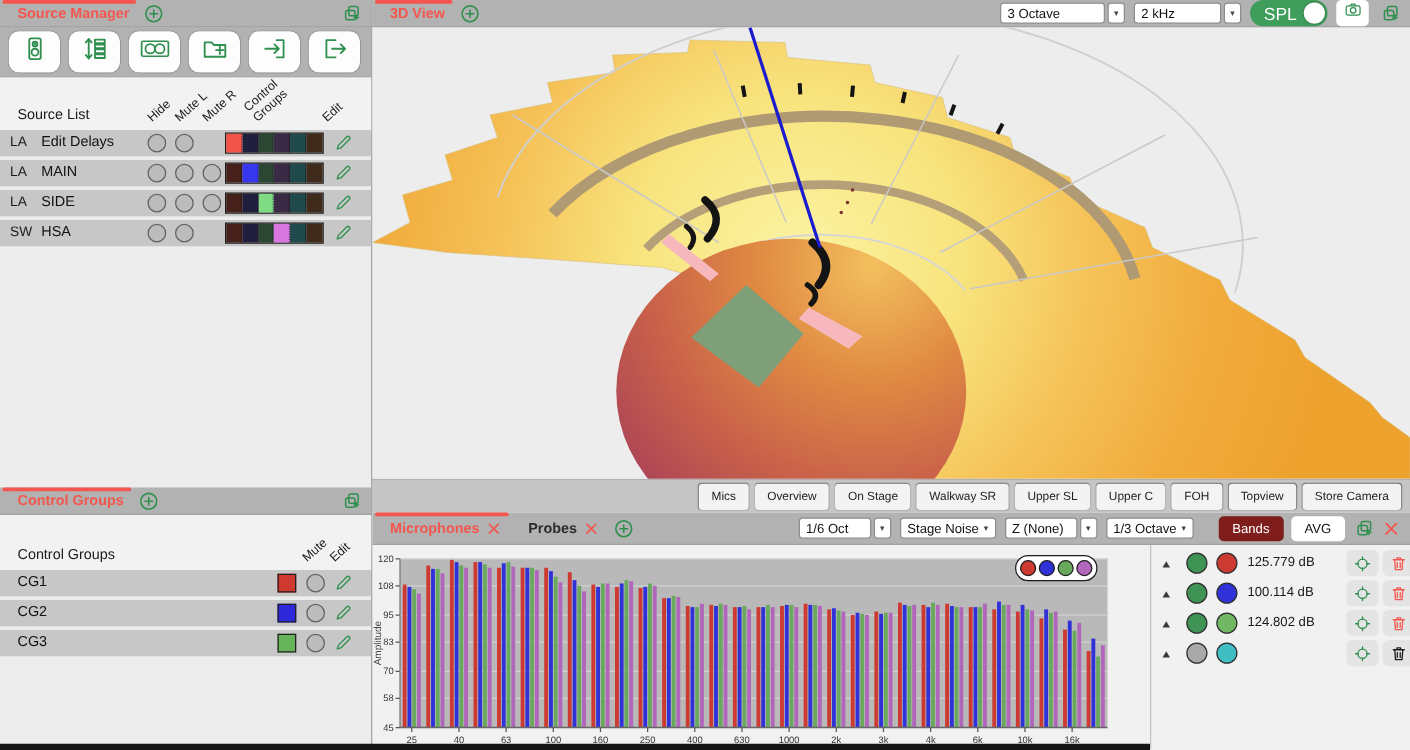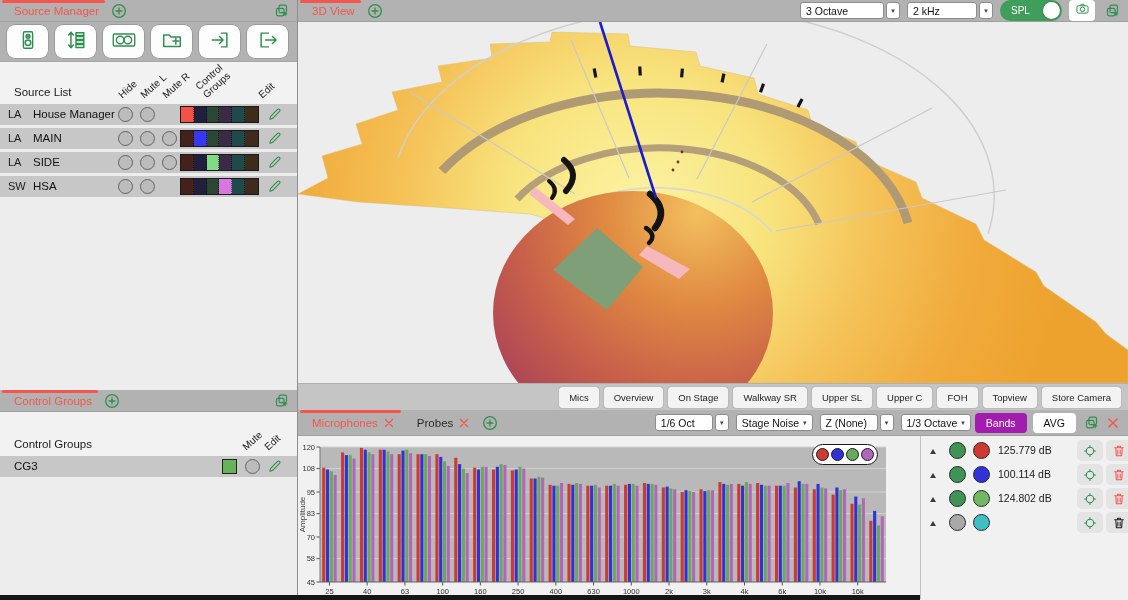--- a/index.html
+++ b/index.html
@@ -10,7 +10,7 @@
 
   
   .panel-header{height:22px;background:#b2b2b2;display:flex;align-items:center;position:relative;border-bottom:1px solid #a0a0a0;box-sizing:border-box;}
-  .tab{position:relative;height:100%;display:flex;align-items:center;padding:0 8px 0 14px;}
+  .tab{position:relative;height:100%;display:flex;align-items:center;padding:0 8px 0 14px;font-weight:bold;}
   .tab.active::before{content:"";position:absolute;top:0;left:2px;right:2px;height:3px;background:#f4564e;border-radius:2px;}
   .tab-label{font-size:11.5px;color:#2c2c2c;white-space:nowrap;}
   .tab.active .tab-label{color:#f4564e;}

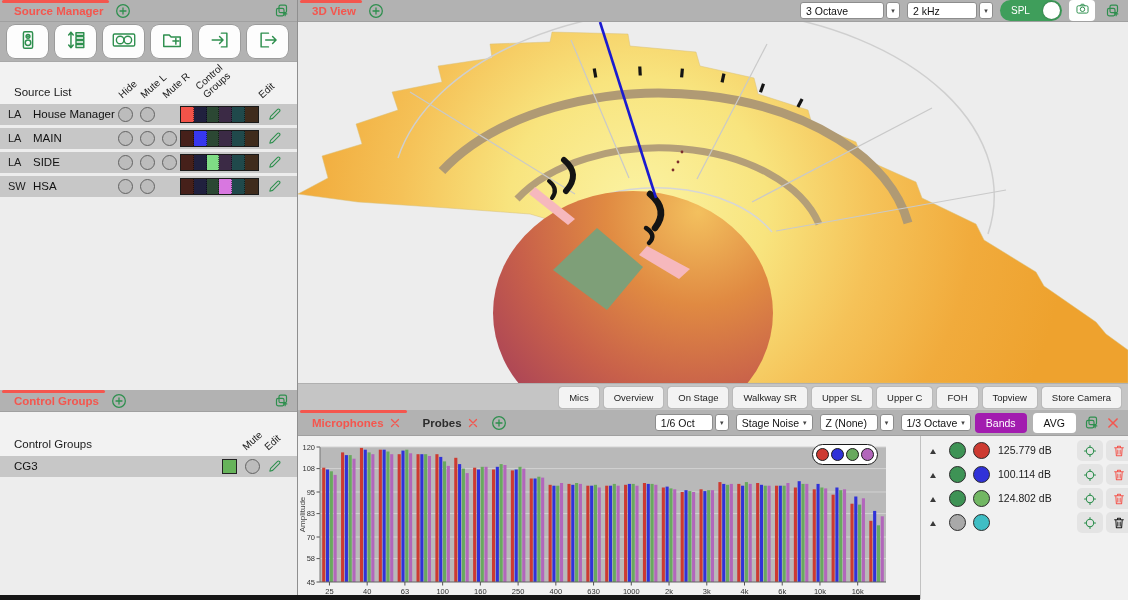--- a/index.html
+++ b/index.html
@@ -50,7 +50,7 @@
   .mini-arrow-btn{width:14px;height:17px;background:#fff;border:1px solid #8d8d8d;border-radius:3px;margin-left:2px;display:flex;align-items:center;justify-content:center;font-size:7px;color:#444;box-sizing:border-box;}
   .hgap{width:7px;}
   .spl-toggle{width:62px;height:21px;border-radius:11px;background:#3f9e5b;position:relative;display:flex;align-items:center;}
-  .spl-label{color:#fff;font-size:10px;margin-left:11px;}
+  .spl-label{color:#fff;font-size:14px;margin-left:11px;}
   .spl-knob{position:absolute;right:2px;top:2px;width:17px;height:17px;border-radius:50%;background:#fff;box-shadow:0 0 2px rgba(0,0,0,.4);}
   .cam-btn-sm{width:26px;height:21px;background:#fff;border-radius:4px;display:flex;align-items:center;justify-content:center;color:#2e8f4e;margin-left:7px;}
   .cam-btn-sm svg{width:15px;height:14px;stroke:currentColor;fill:none;stroke-width:1.7;}

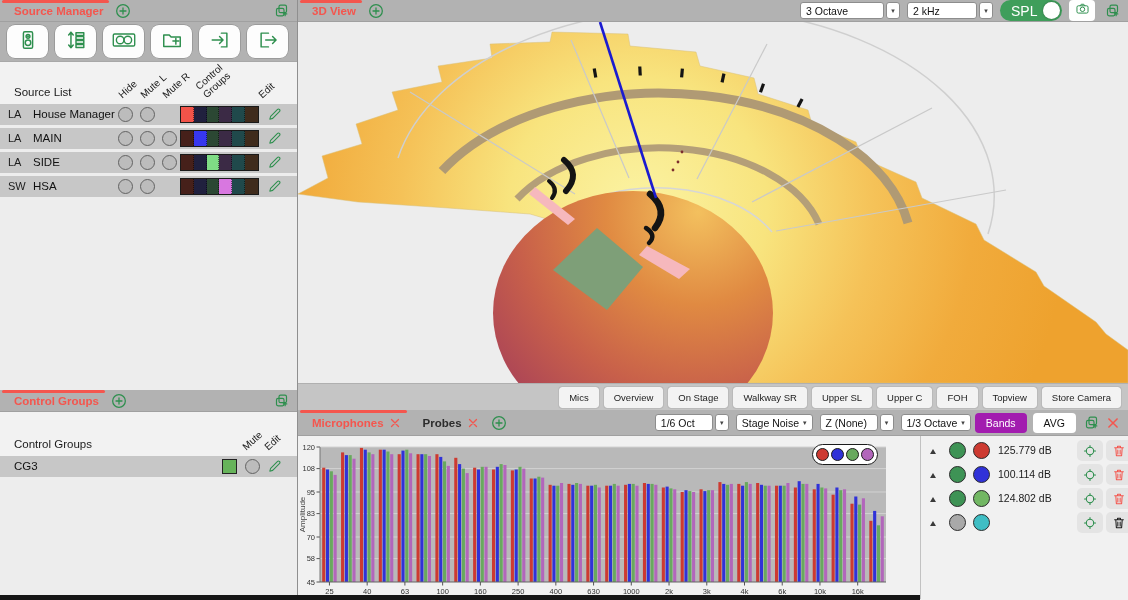--- a/index.html
+++ b/index.html
@@ -156,7 +156,7 @@
     <div id="source-rows">
         <div class="src-row">
           <span class="src-prefix">LA</span>
-          <span class="src-name">House Manager</span>
+          <span class="src-name">Edit Delays</span>
           <span class="mute-dot" style="left:118px;"></span>
           <span class="mute-dot" style="left:140px;"></span>
           <div class="swatch-strip">

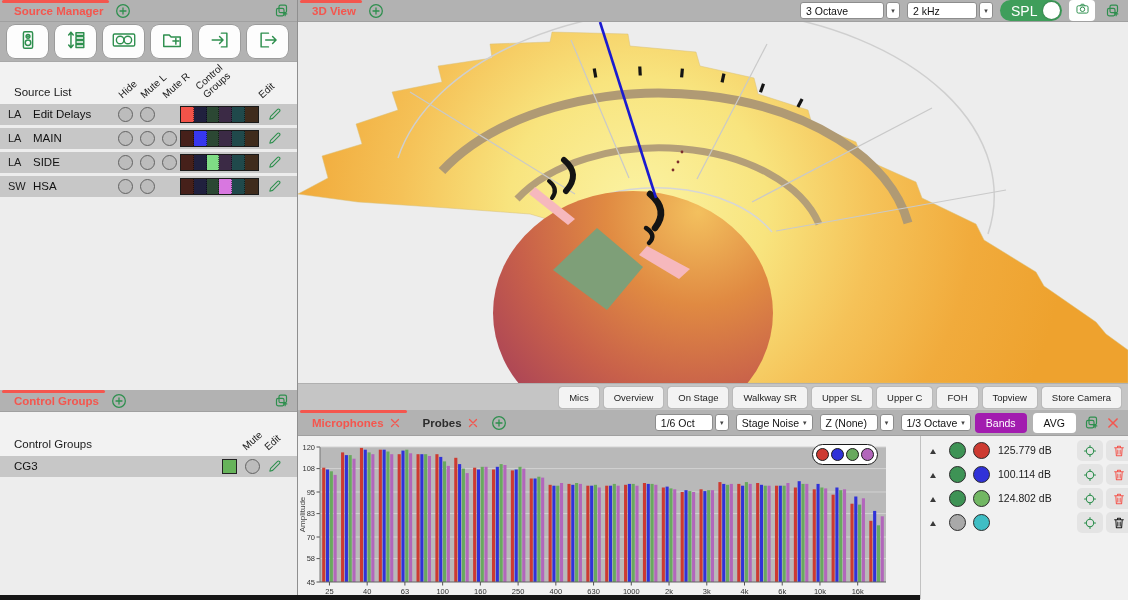--- a/index.html
+++ b/index.html
@@ -60,7 +60,7 @@
   
   #panel-mics{position:absolute;top:410px;left:0;width:830px;height:190px;background:#f1f1f1;}
   #mic-header{height:26px;background:#b2b2b2;display:flex;align-items:center;position:relative;border-bottom:1px solid #a0a0a0;box-sizing:border-box;padding-right:8px;}
-  .bands-btn{height:20px;padding:0 11px;background:#a21caf;color:#fff;font-size:10.5px;border-radius:4px;display:flex;align-items:center;margin-left:4px;}
+  .bands-btn{height:20px;padding:0 11px;background:#7f1d1d;color:#fff;font-size:10.5px;border-radius:4px;display:flex;align-items:center;margin-left:20px;}
   .avg-btn{height:20px;padding:0 11px;background:#fff;color:#111;font-size:10.5px;border-radius:4px;display:flex;align-items:center;margin-left:6px;}
   #mic-content{position:relative;width:830px;height:163px;}
   #chart-box{position:absolute;left:0;top:0;width:620px;height:163px;}

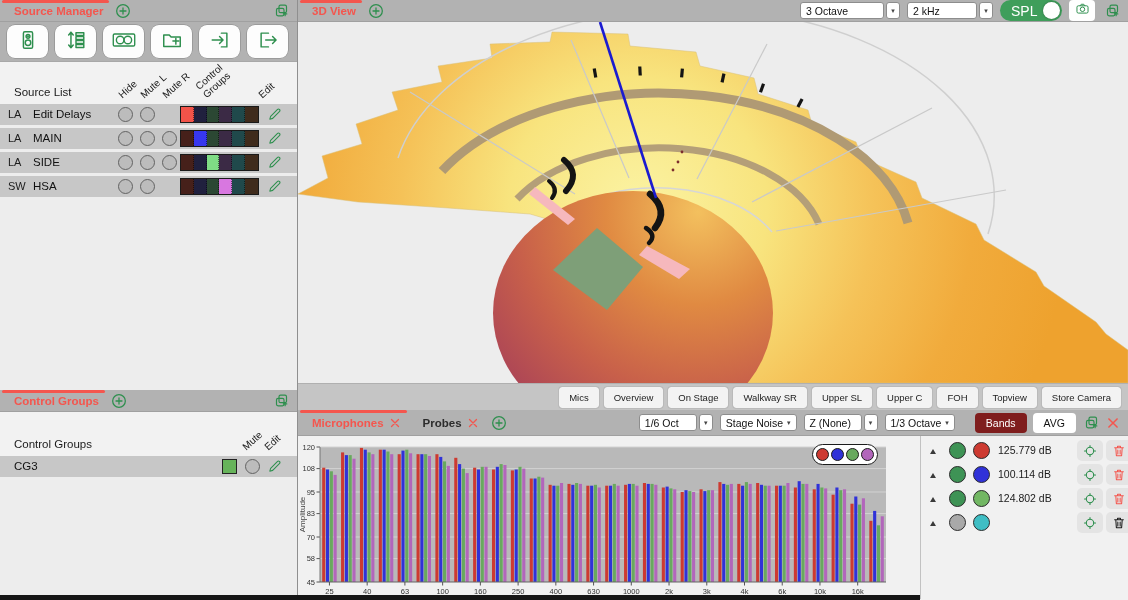--- a/index.html
+++ b/index.html
@@ -253,6 +253,14 @@
         <span class="rot-label" style="left:270px;">Edit</span>
       </div>
     <div id="cg-rows">
+        <div class="cg-row">
+          <span class="cg-name">CG1</span>
+          <span class="cg-color" style="background:#cf3a30;"></span>
+          <span class="cg-mute"></span>
+          <span class="pencil-btn"><svg viewBox="0 0 24 24">
+              <path d="M4.5 19.5l1.3-4.6L16.9 3.8a1.9 1.9 0 0 1 2.7 0l.6.6a1.9 1.9 0 0 1 0 2.7L9.1 18.2z"></path>
+            </svg></span>
+        </div>
         <div class="cg-row">
           <span class="cg-name">CG3</span>
           <span class="cg-color" style="background:#66b35a;"></span>

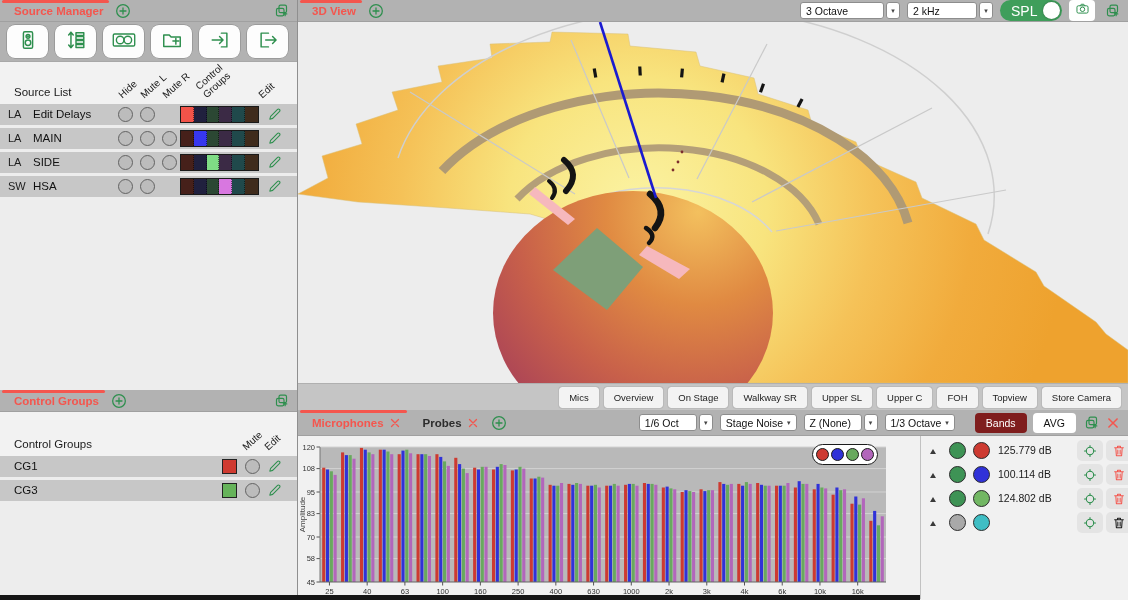--- a/index.html
+++ b/index.html
@@ -256,6 +256,14 @@
         <div class="cg-row">
           <span class="cg-name">CG1</span>
           <span class="cg-color" style="background:#cf3a30;"></span>
+          <span class="cg-mute"></span>
+          <span class="pencil-btn"><svg viewBox="0 0 24 24">
+              <path d="M4.5 19.5l1.3-4.6L16.9 3.8a1.9 1.9 0 0 1 2.7 0l.6.6a1.9 1.9 0 0 1 0 2.7L9.1 18.2z"></path>
+            </svg></span>
+        </div>
+        <div class="cg-row">
+          <span class="cg-name">CG2</span>
+          <span class="cg-color" style="background:#2d28d9;"></span>
           <span class="cg-mute"></span>
           <span class="pencil-btn"><svg viewBox="0 0 24 24">
               <path d="M4.5 19.5l1.3-4.6L16.9 3.8a1.9 1.9 0 0 1 2.7 0l.6.6a1.9 1.9 0 0 1 0 2.7L9.1 18.2z"></path>

